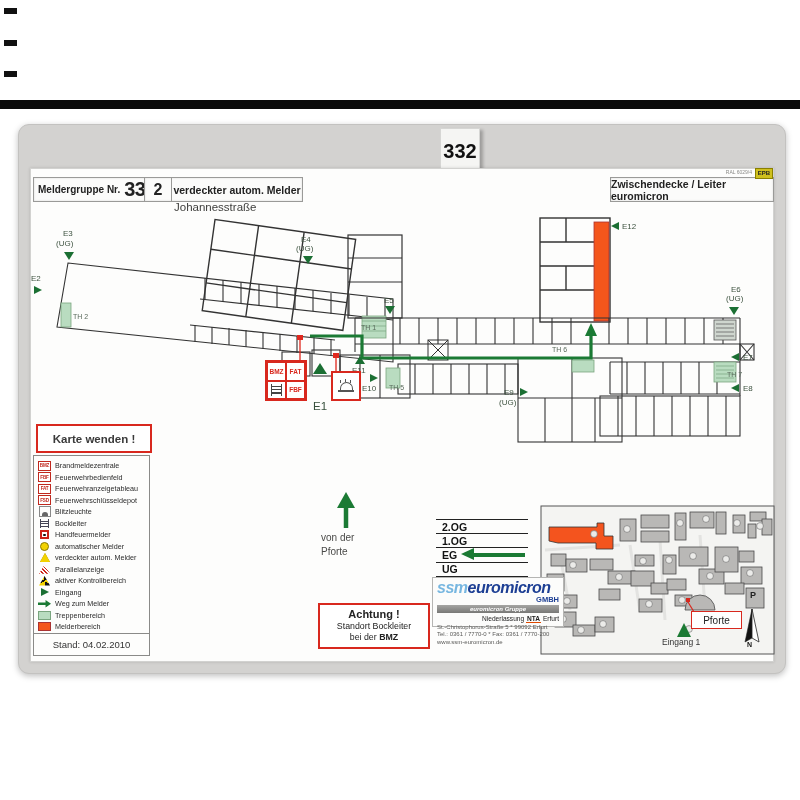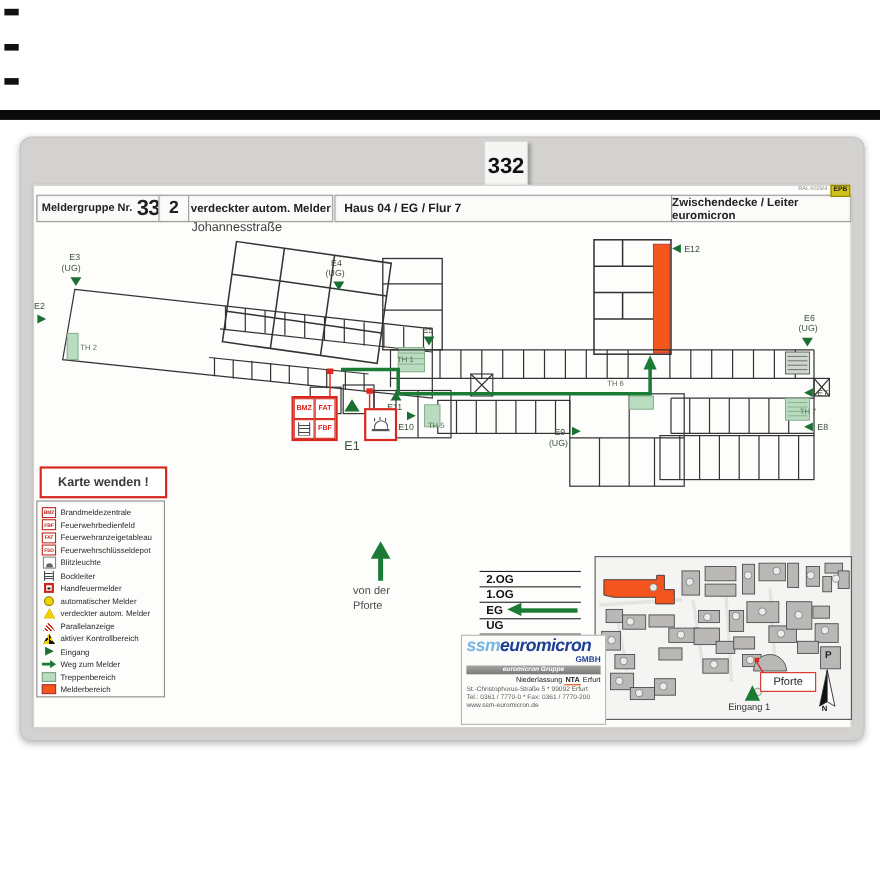--- a/index.html
+++ b/index.html
@@ -152,7 +152,6 @@
   <span class="num">2</span>
   <span class="typ">verdeckter autom.  Melder</span>
 </div>
-<div class="hbox hb3">Haus 04 / EG /  Flur 7</div>
 <div class="hbox hb4">Zwischendecke / Leiter euromicron</div>
 <div class="ral">RAL 6029/4</div>
 <div class="badge">EPB</div>

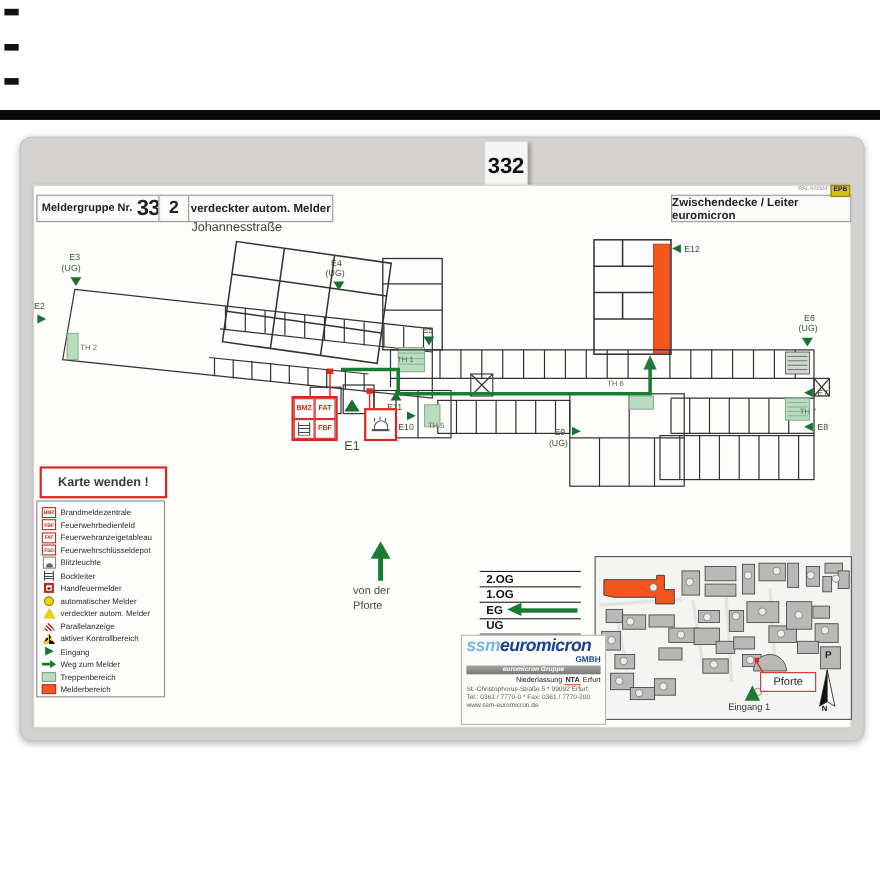--- a/index.html
+++ b/index.html
@@ -110,7 +110,7 @@
            border-bottom:6.5px solid transparent;border-right:13px solid #1b7a34;}
 
   
-  .logo{position:absolute;left:419px;top:577px;width:132px;height:82px;border:1px solid #b5b5b3;background:#fcfcfb;
+  .logo{position:absolute;left:432px;top:577px;width:132px;height:50px;border:1px solid #b5b5b3;background:#fcfcfb;
         padding:2px 4px;box-sizing:border-box;z-index:6;}
   .l1{font-style:italic;font-weight:bold;font-size:16px;letter-spacing:-.5px;line-height:1;}
   .l1 .ssm{color:#76b6e0;}

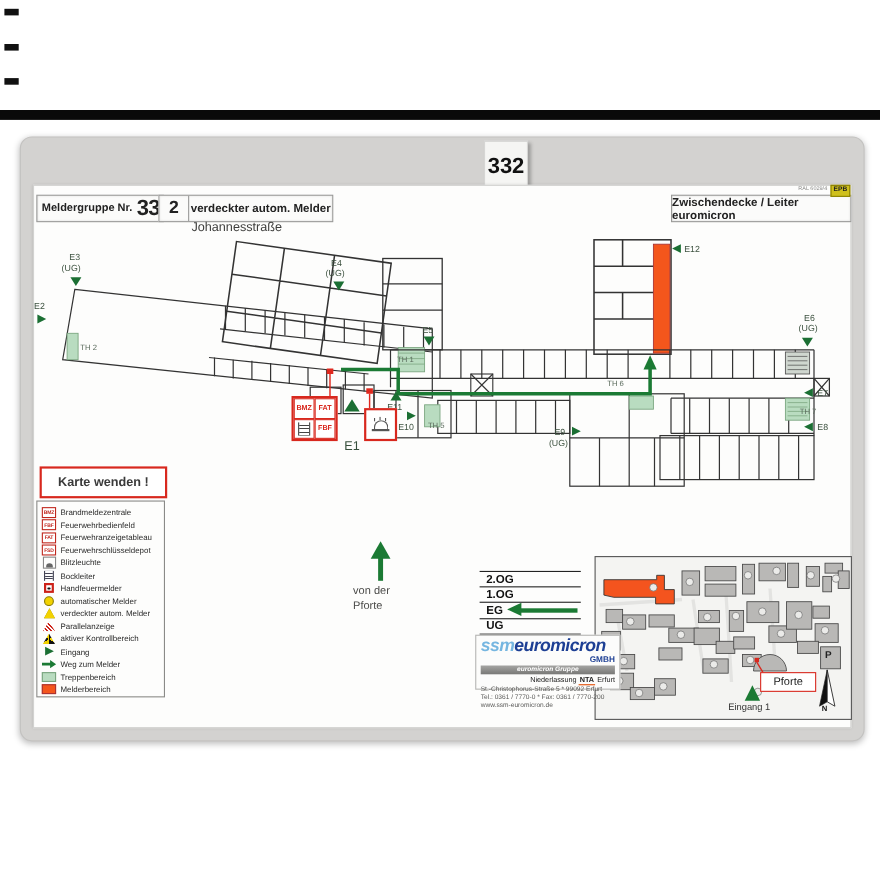--- a/index.html
+++ b/index.html
@@ -485,6 +485,11 @@
       </div>
 </div>
 
+<div class="achtung">
+  <div class="a1">Achtung !</div>
+  <div class="a2">Standort Bockleiter</div>
+  <div class="a2"><span>bei der </span><b>BMZ</b></div>
+</div>
 
 <div class="logo">
   <div class="l1"><span class="ssm">ssm</span><span class="eur">euromicron</span></div>

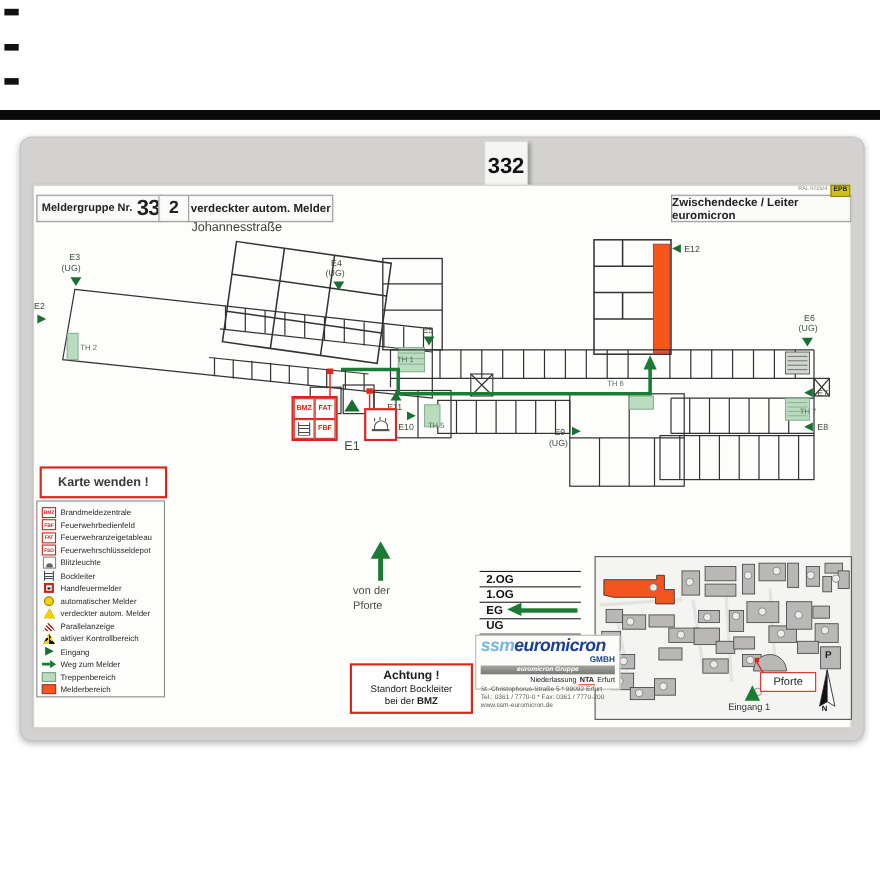--- a/index.html
+++ b/index.html
@@ -462,6 +462,7 @@
         <span class="ltext">Melderbereich</span>
       </div>
 </div>
+<div class="stand">Stand: 04.02.2010</div>
 
 <div class="vonder">
   <div>von der</div>

